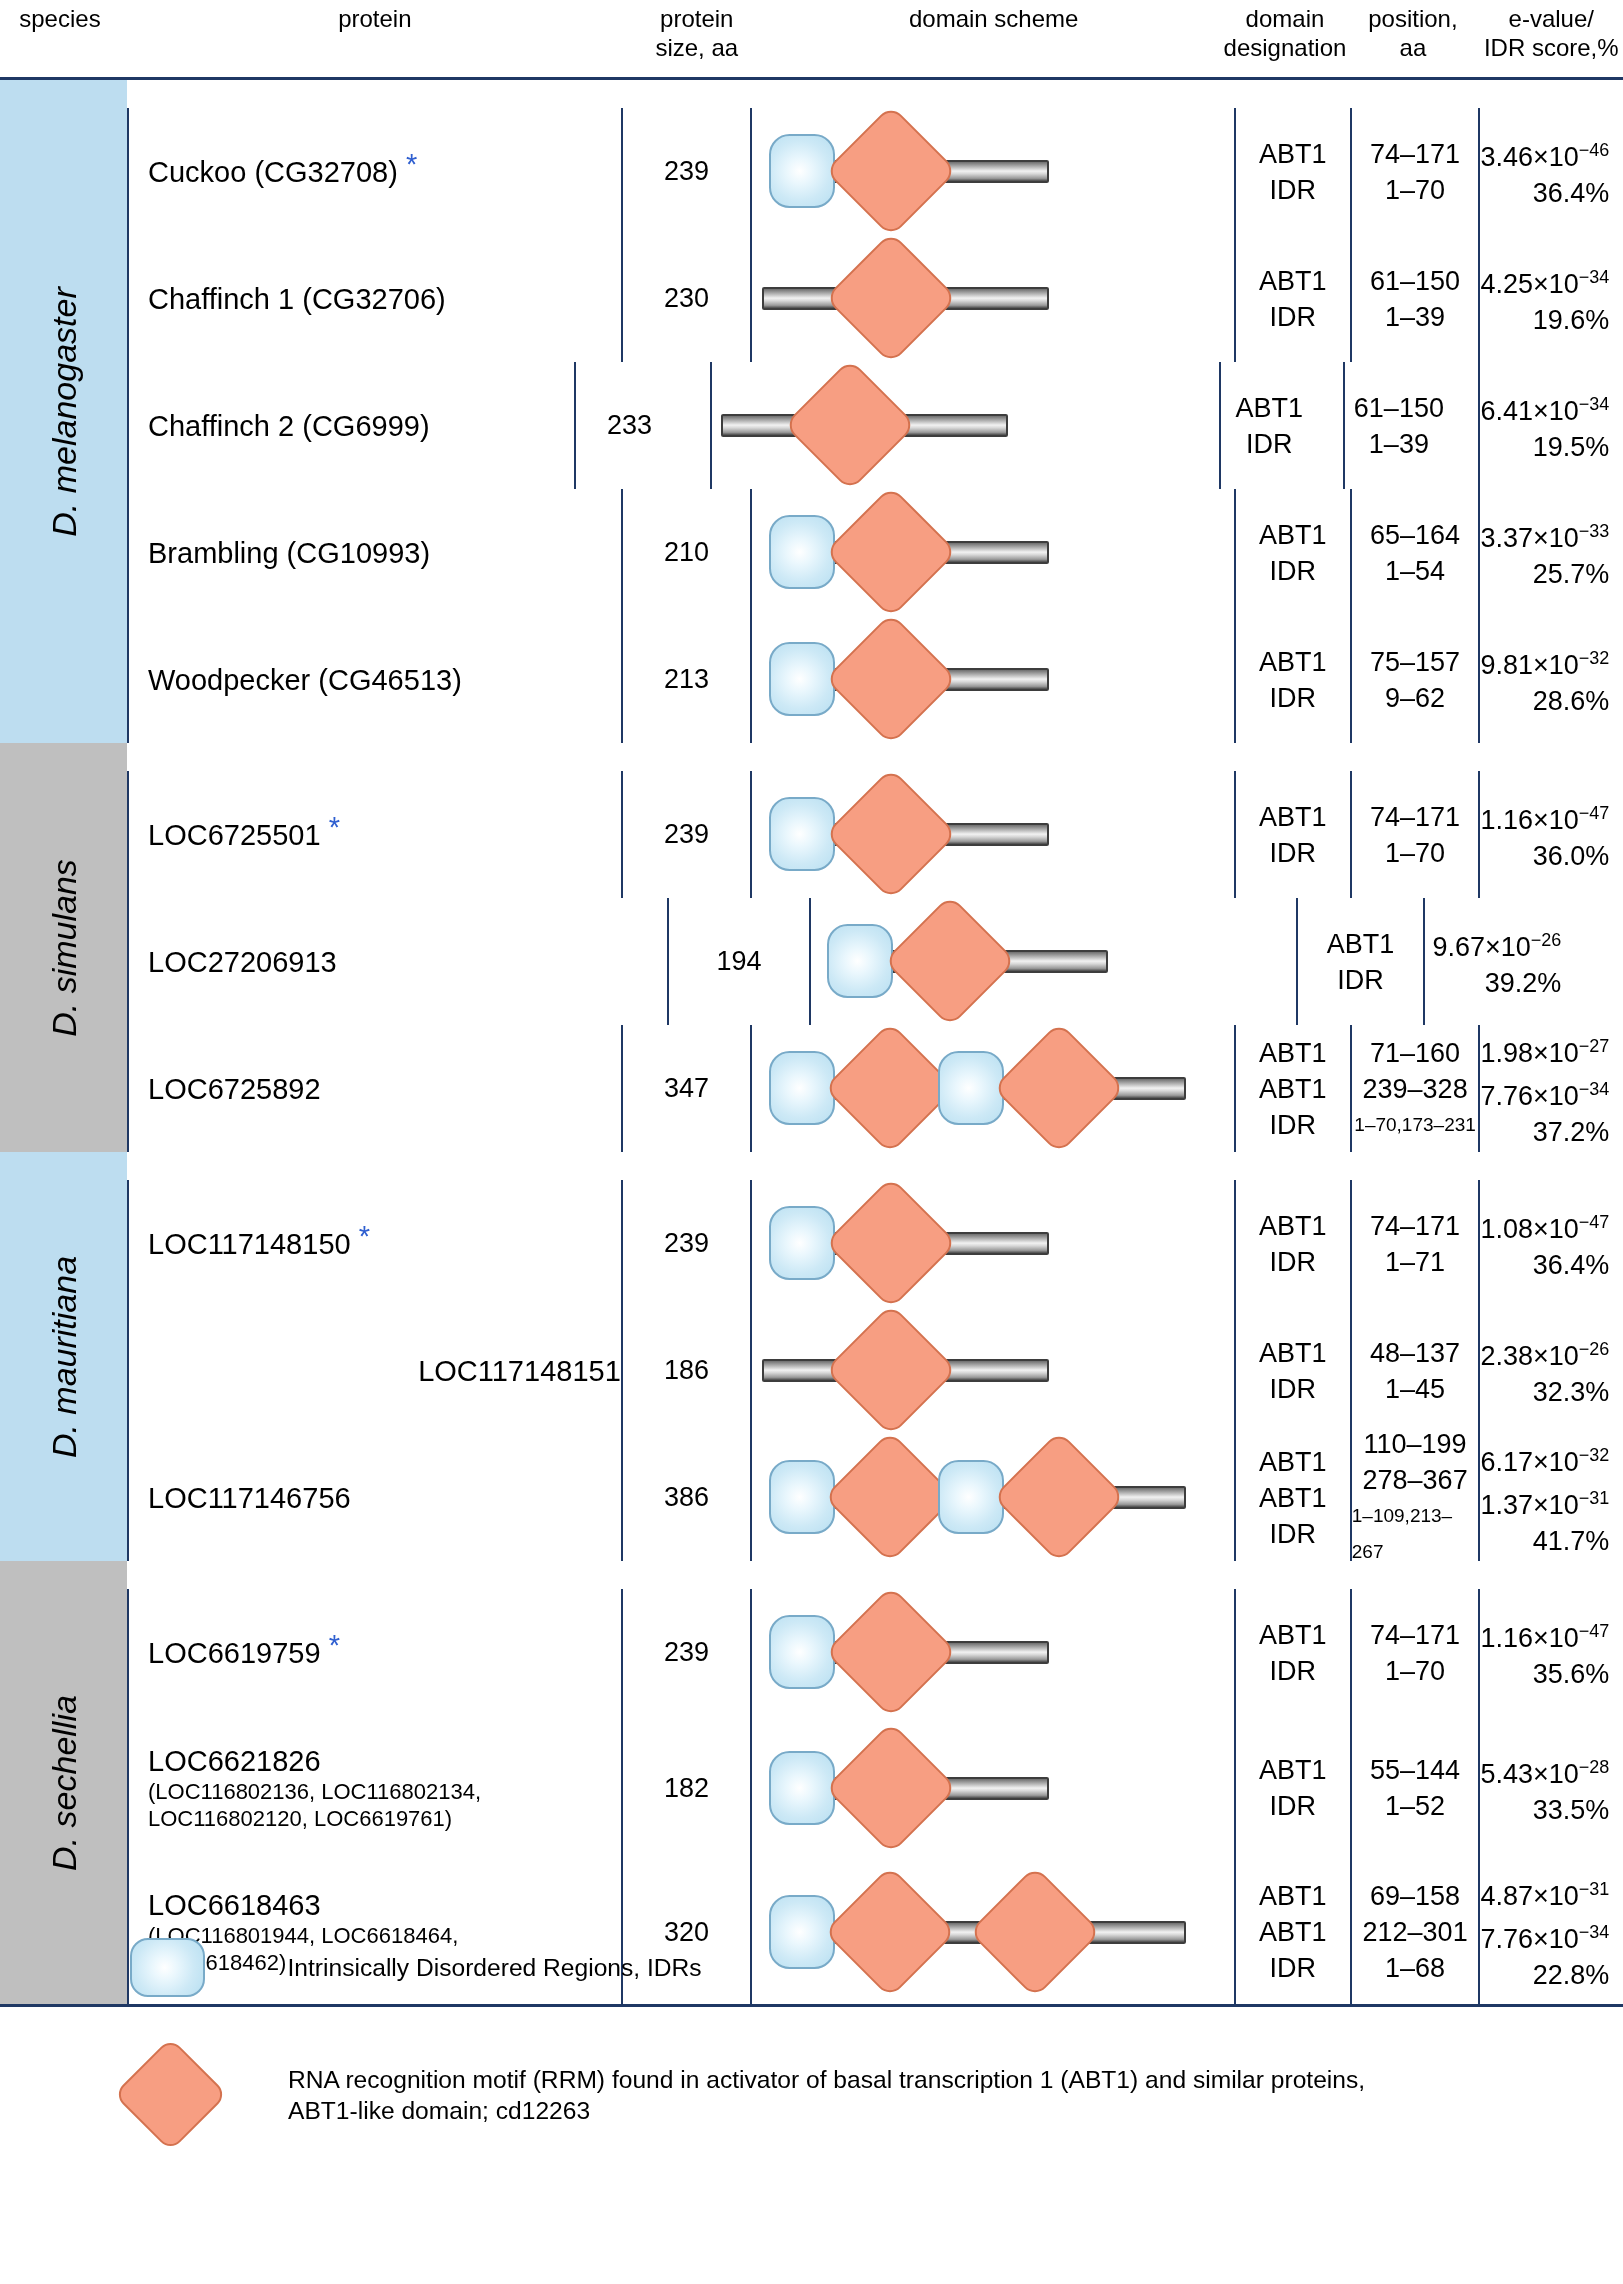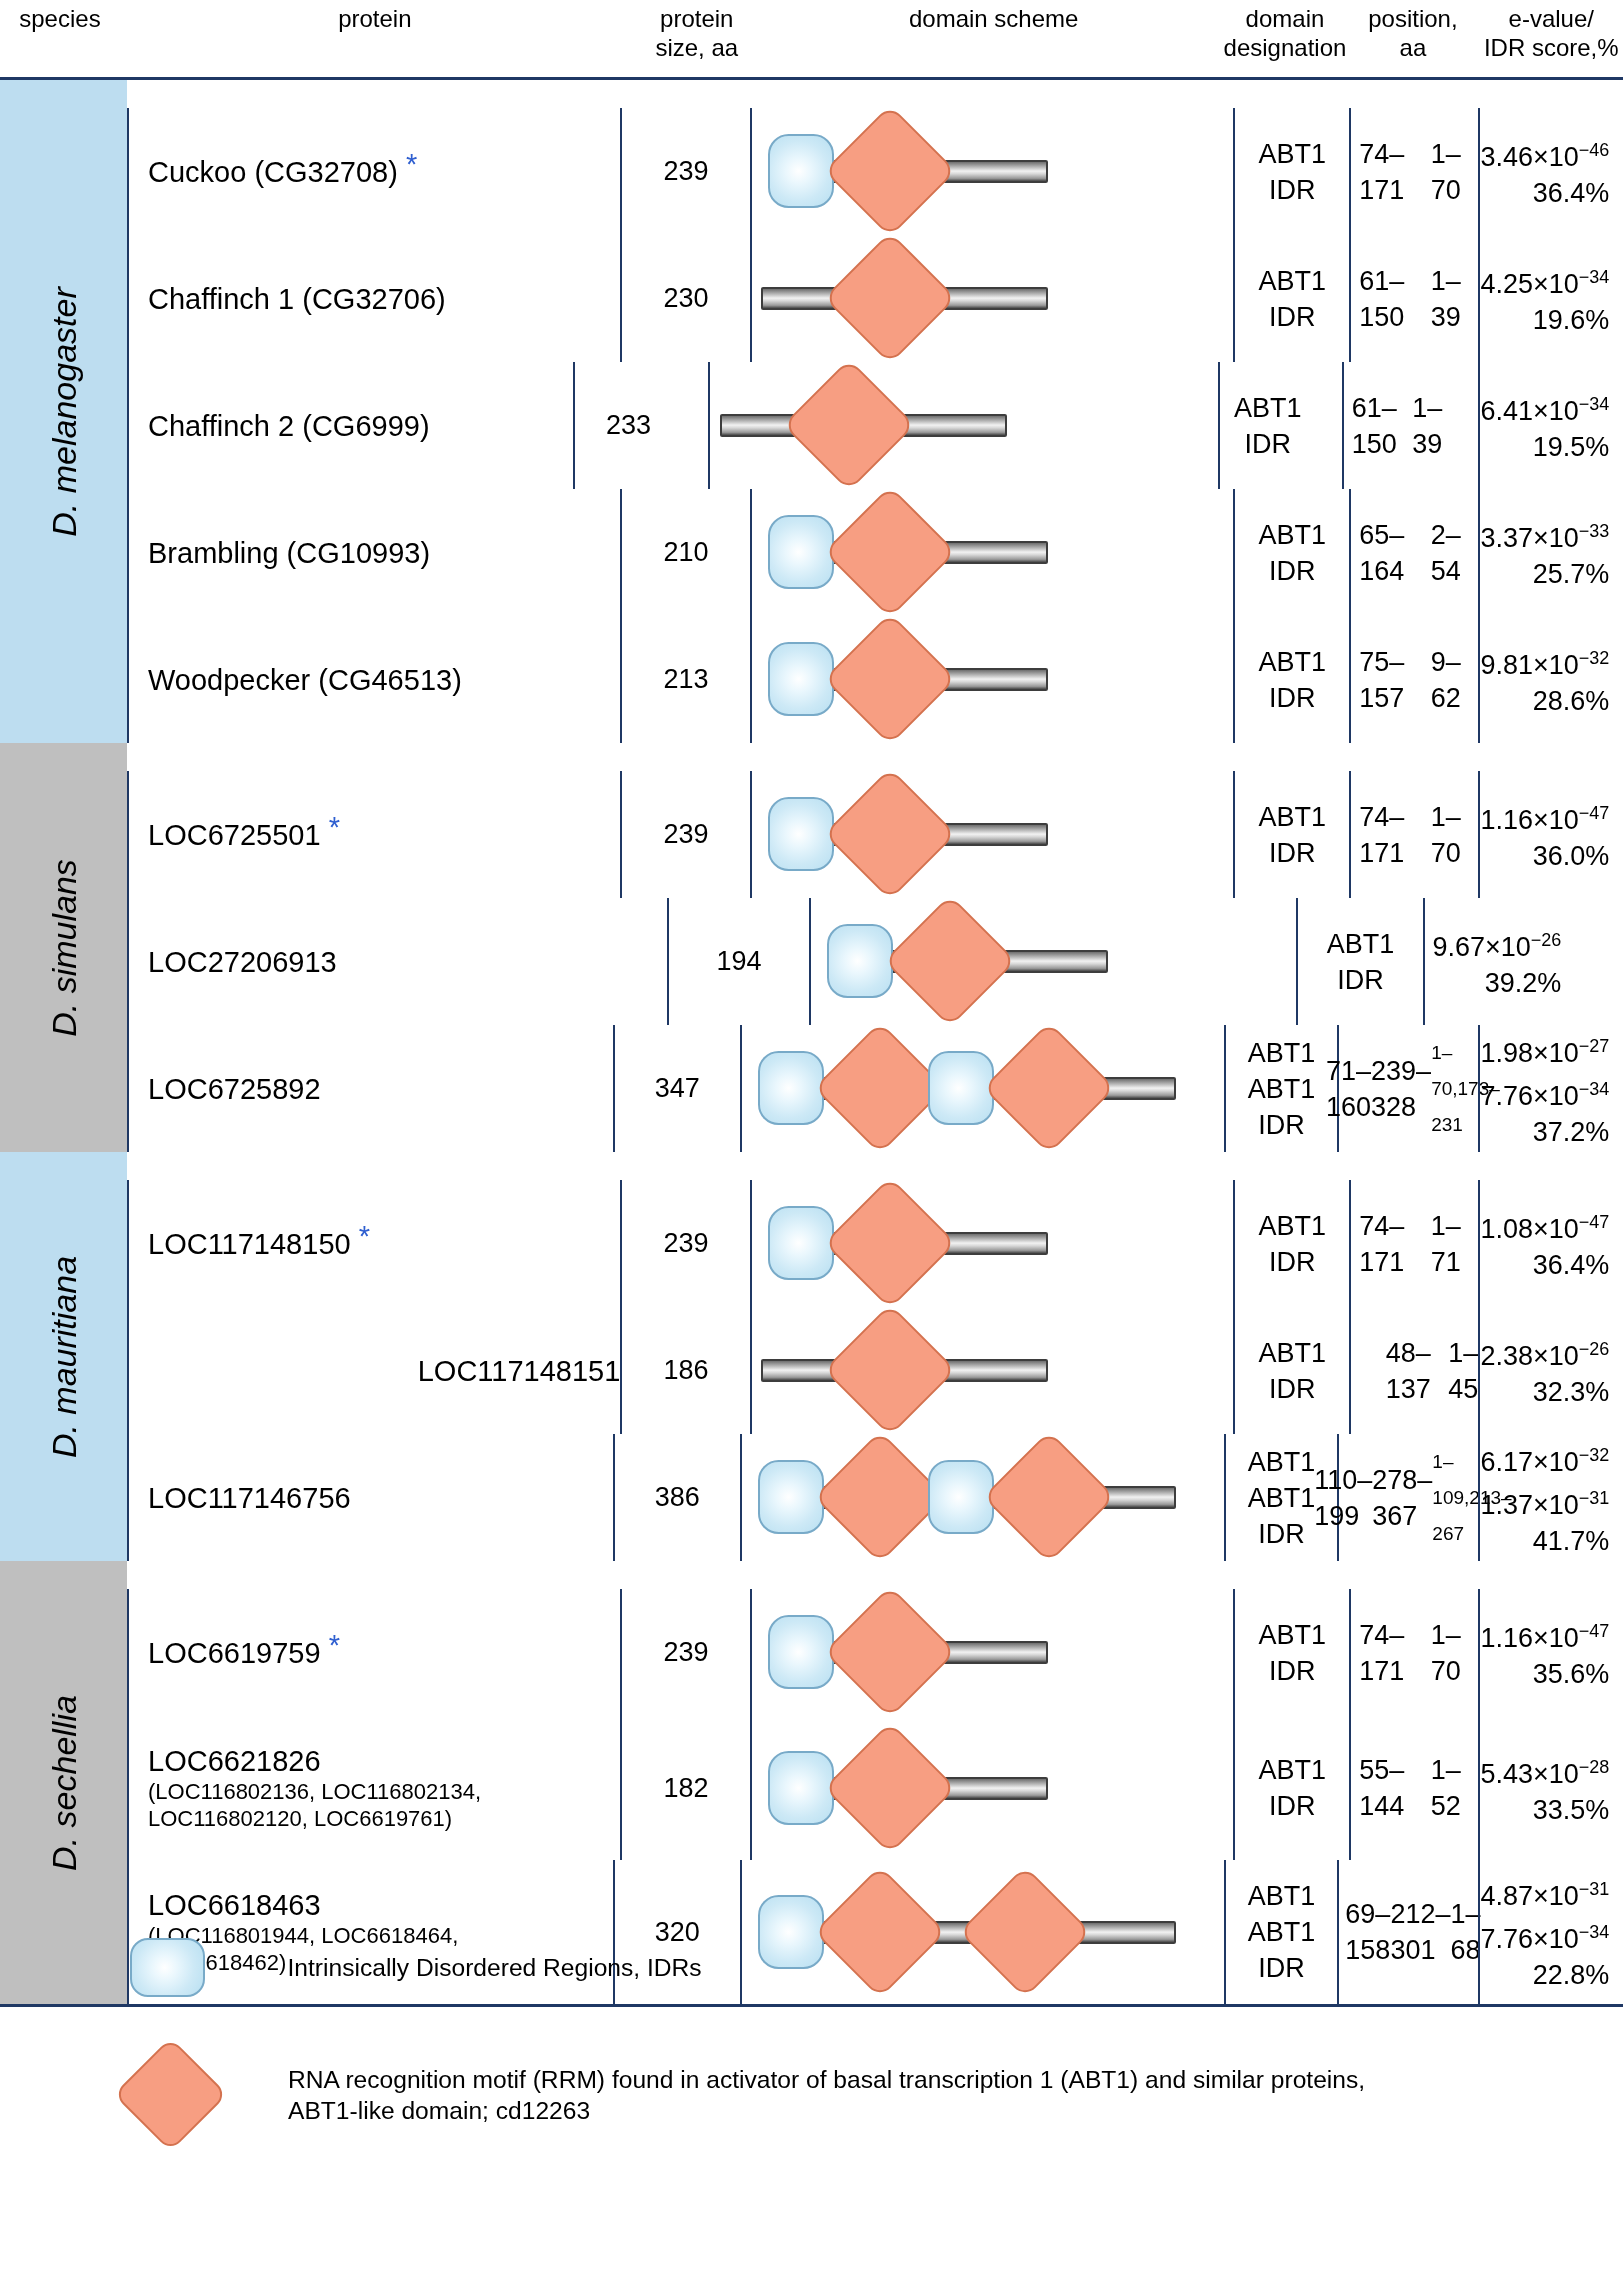--- a/index.html
+++ b/index.html
@@ -136,9 +136,9 @@
   .cell-pos {
     width: 141px;
     border-left: 2.7px solid #1f3864;
-    display: flex; flex-direction: row;
+    display: flex; flex-direction: column;
     align-items: center; justify-content: center;
-    font-size: 27px; line-height: 36px; padding-left: 8px;
+    font-size: 27px; line-height: 36px;
   }
   .cell-pos .small { font-size: 19px; line-height: 36px; }
   .cell-eval {

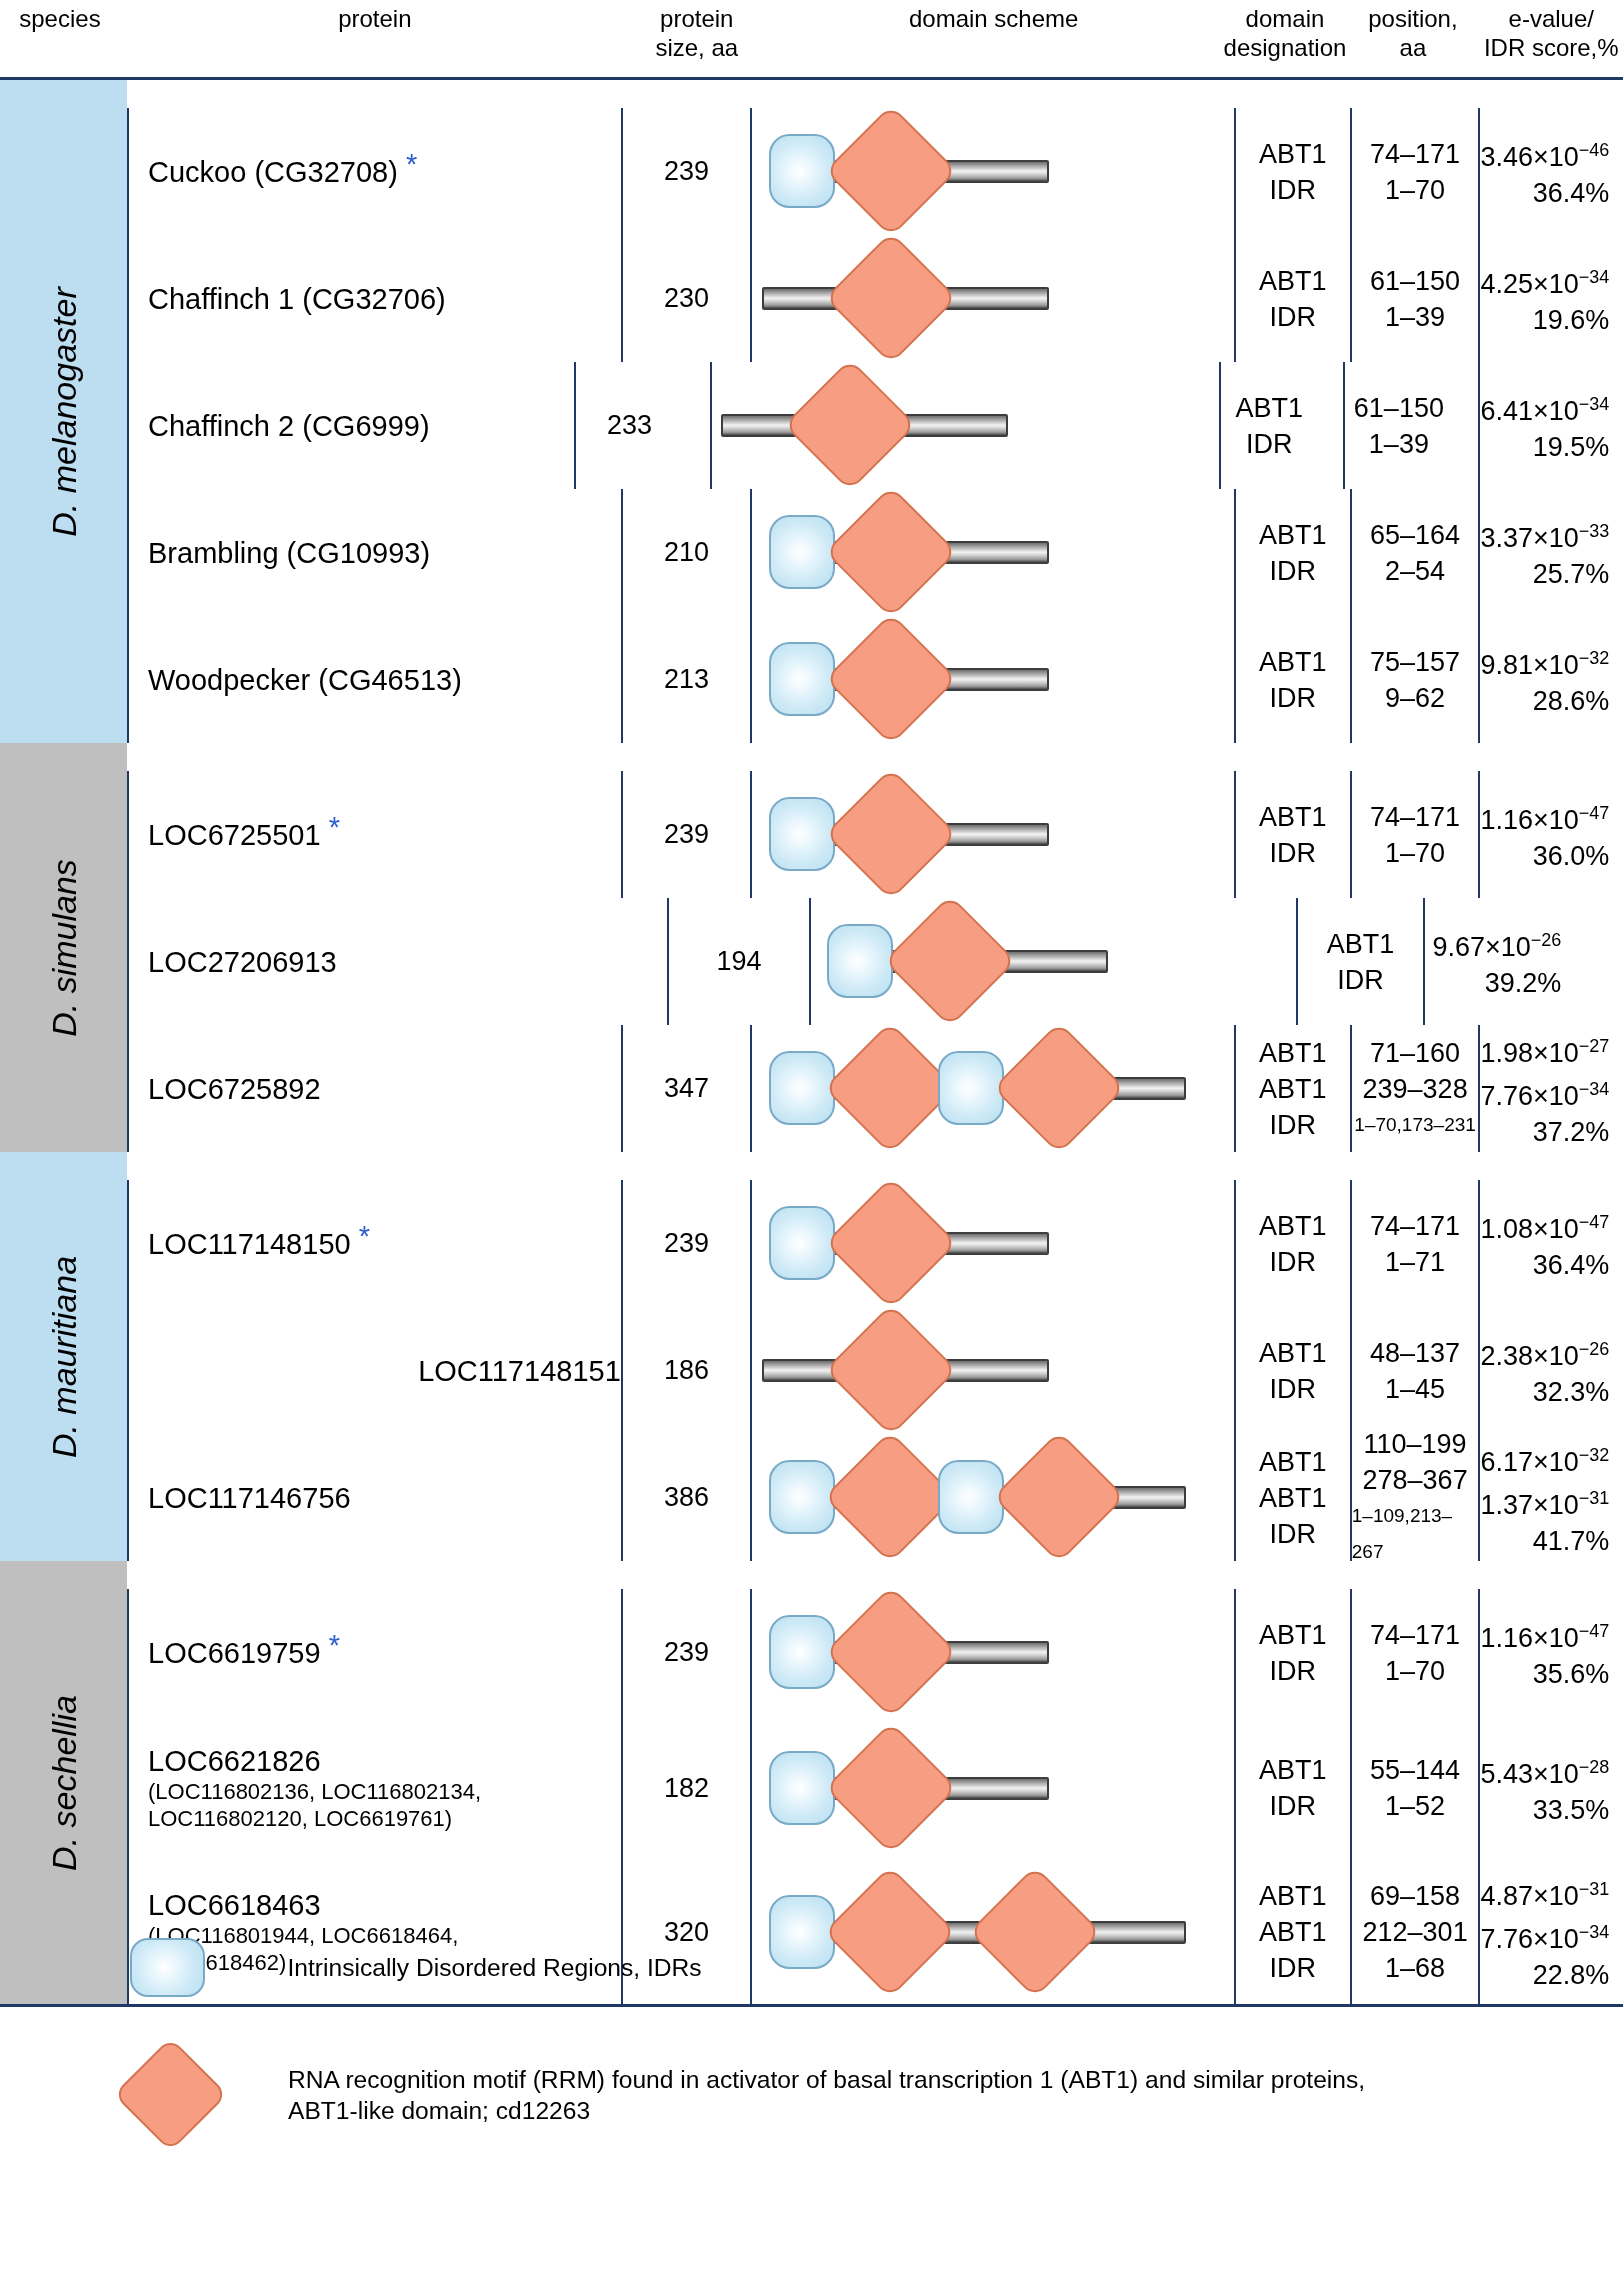--- a/index.html
+++ b/index.html
@@ -333,7 +333,7 @@
             </div>
             <div class="cell cell-pos">
               <div>65–164</div>
-              <div>2–54</div>
+              <div>1–54</div>
             </div>
             <div class="cell cell-eval">
               <div>3.37×10<sup>−33</sup></div>

